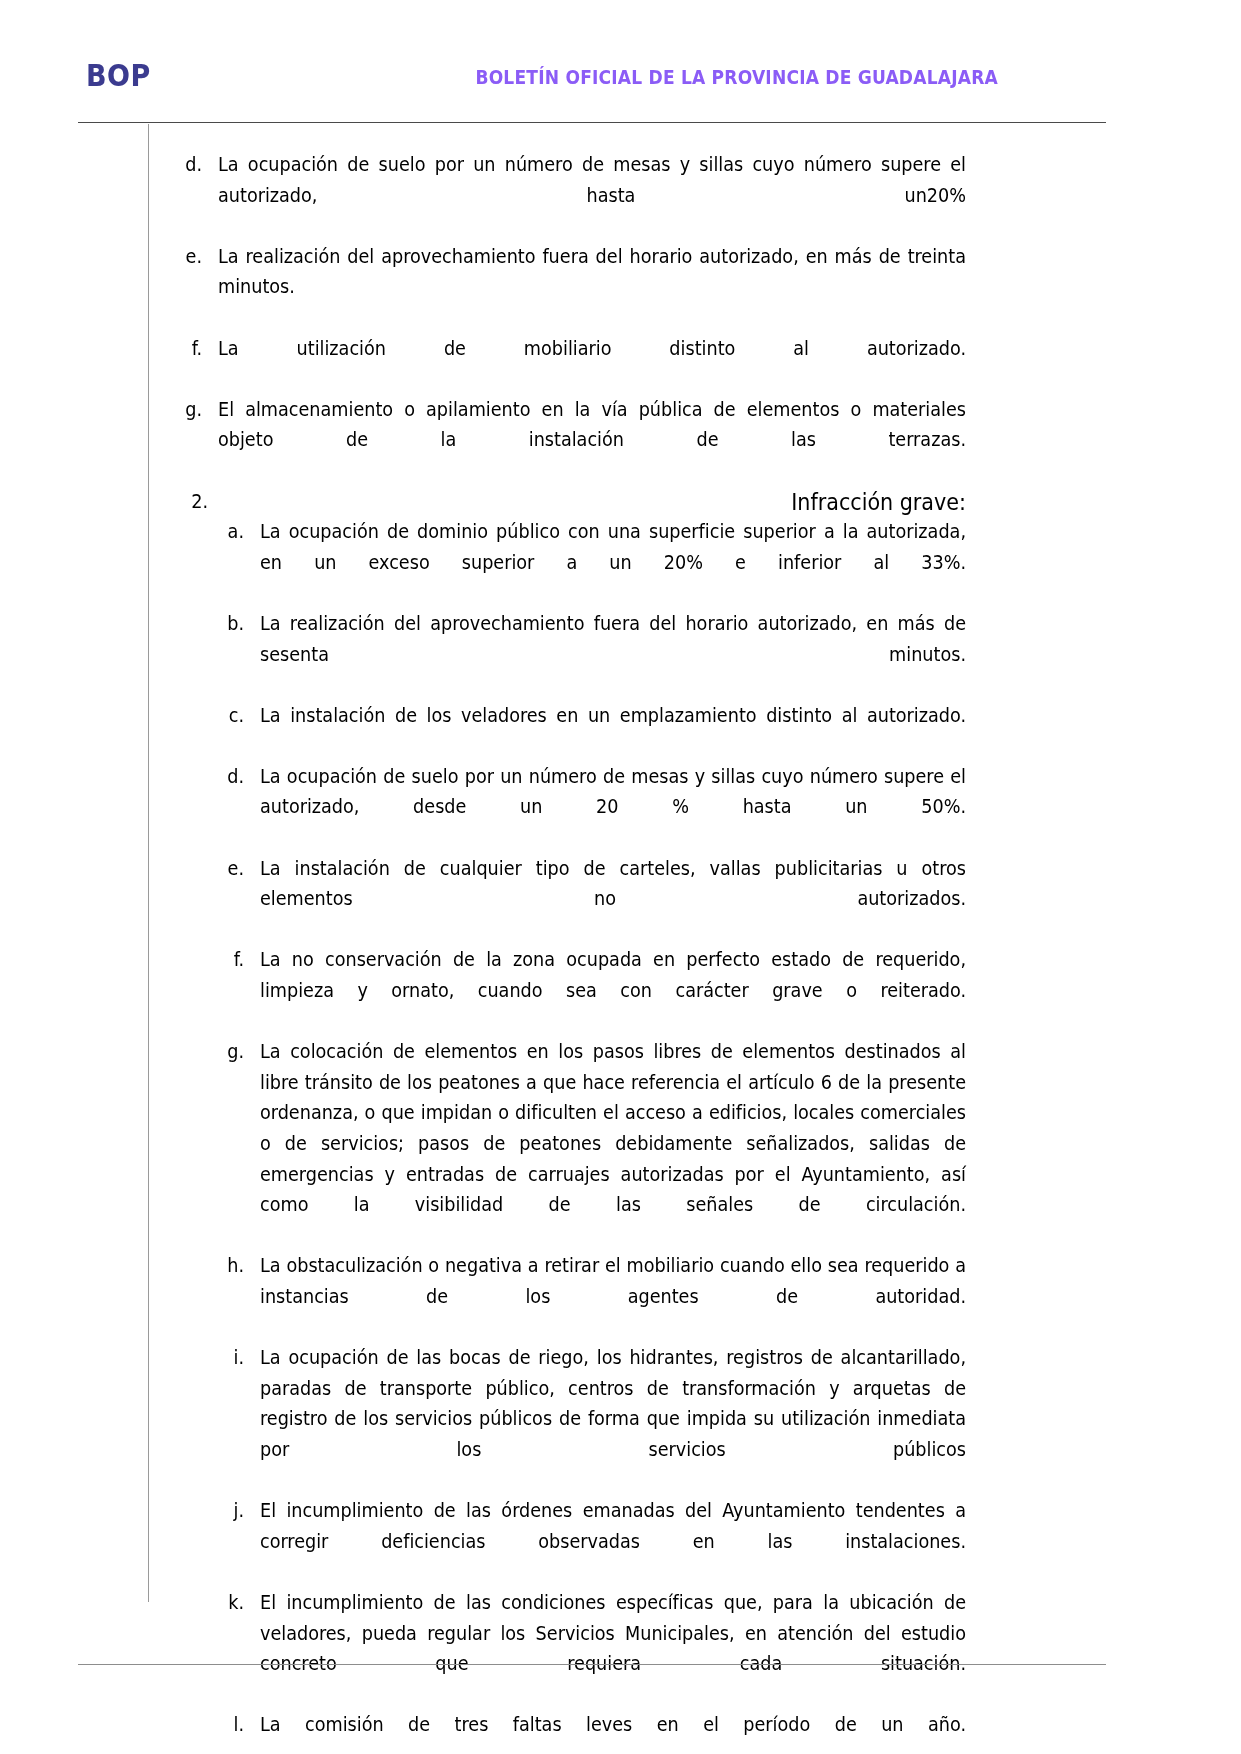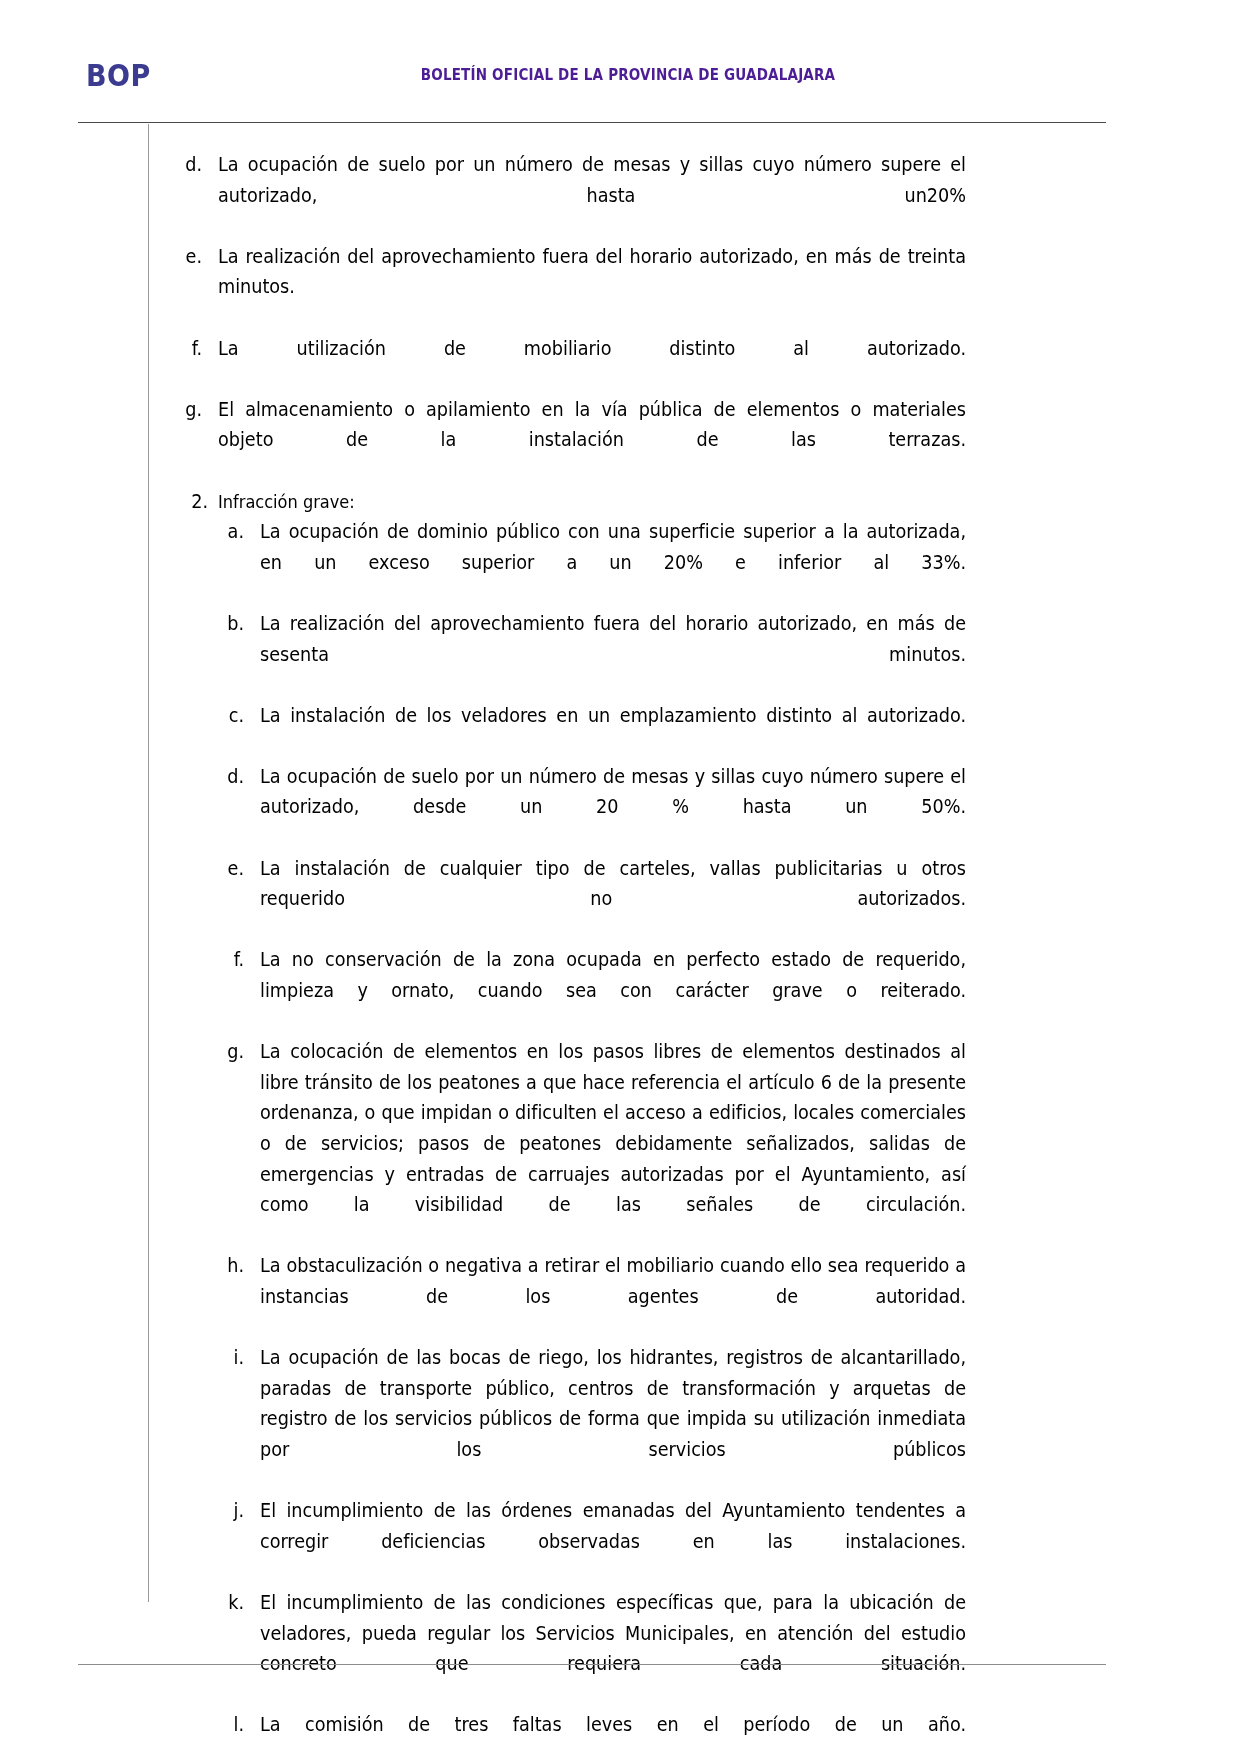--- a/index.html
+++ b/index.html
@@ -44,11 +44,11 @@
     left: 180px;
     top: 14px;
     width: 740px;
-    text-align: center;
-    font-size: 15px;
+    text-align: right;
+    font-size: 19px;
     font-weight: bold;
     letter-spacing: 0.2px;
-    color: #4c1d95;
+    color: #8b5cf6;
   }
   .coat-of-arms {
     position: absolute;

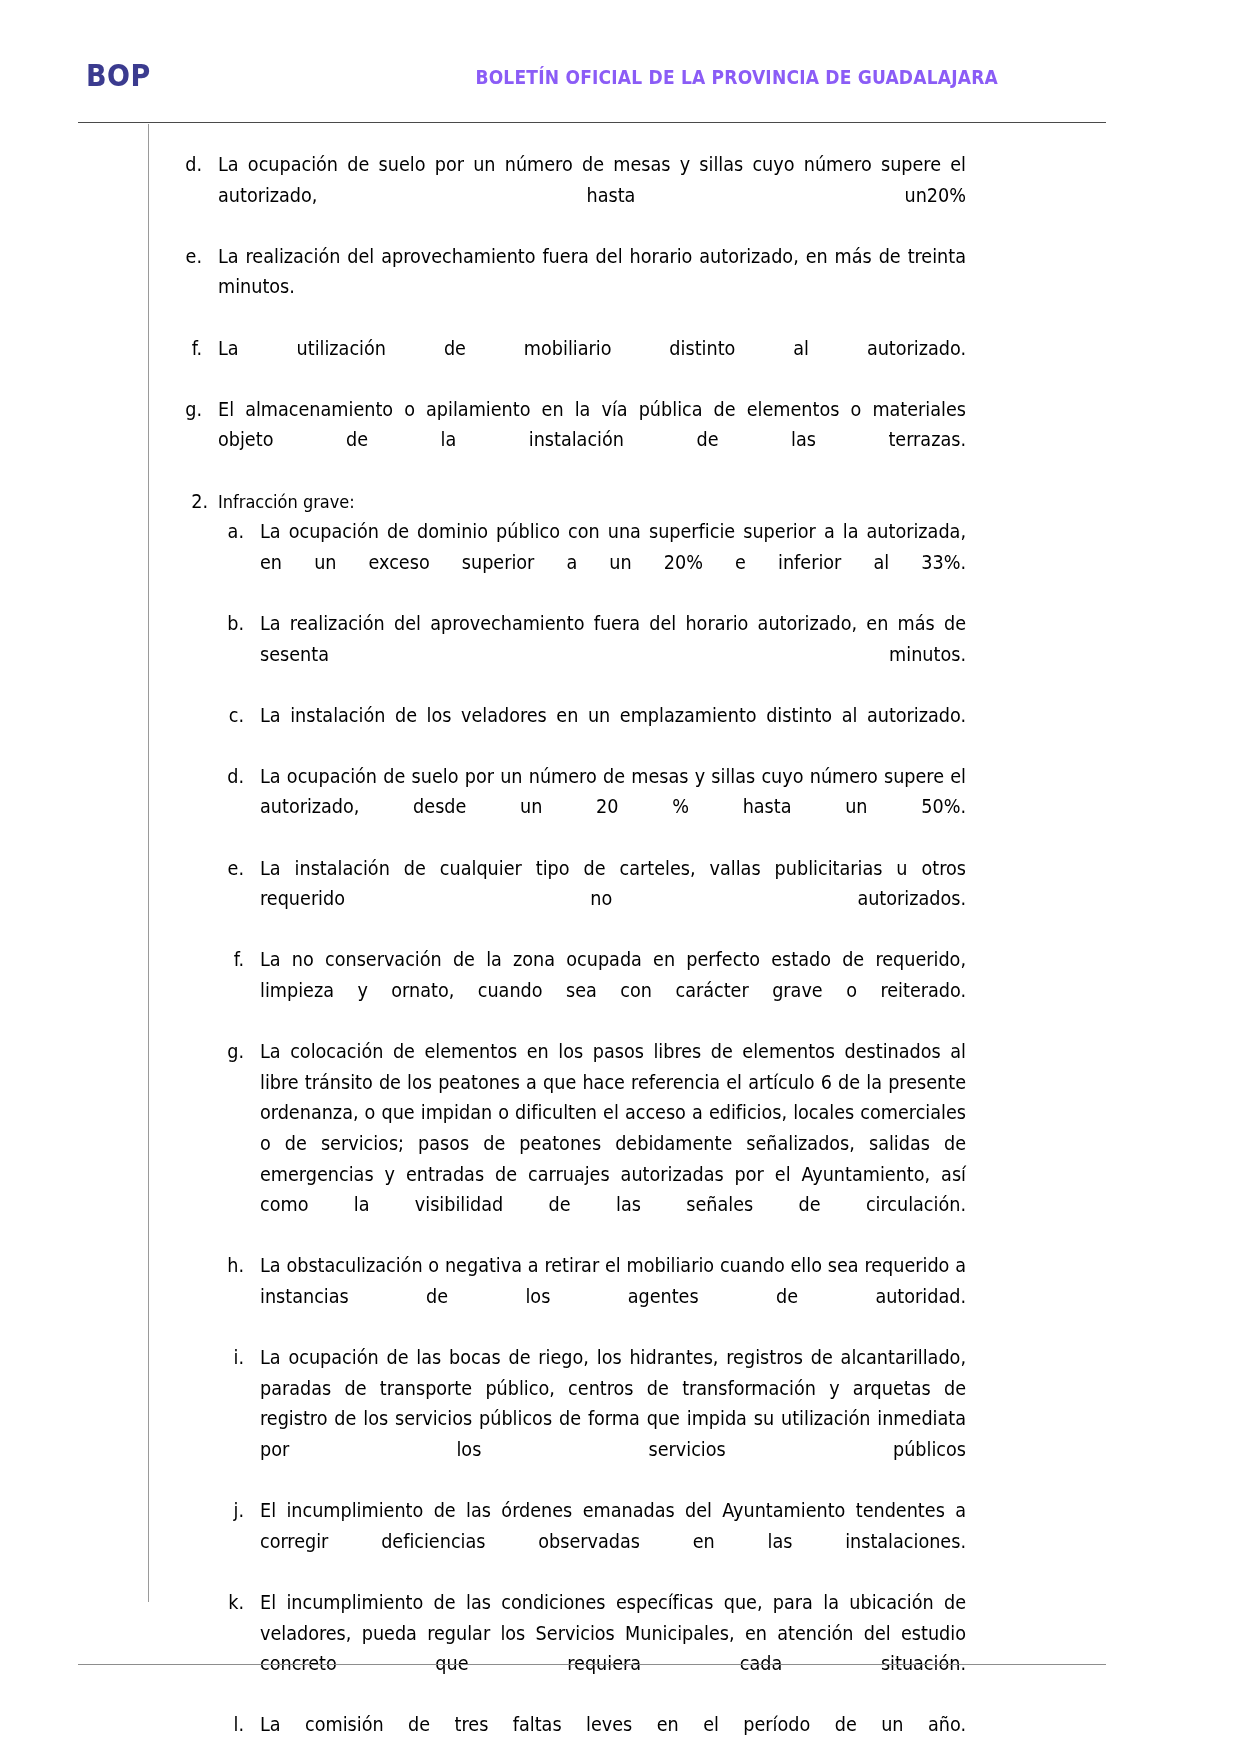--- a/index.html
+++ b/index.html
@@ -107,8 +107,9 @@
   }
   .num-label {
     display: block;
-    font-size: 18px;
-    line-height: 30.6px;
+    font-size: 23px;
+    line-height: 30.6px;
+    text-align: right;
   }
 
   ol.level2 {

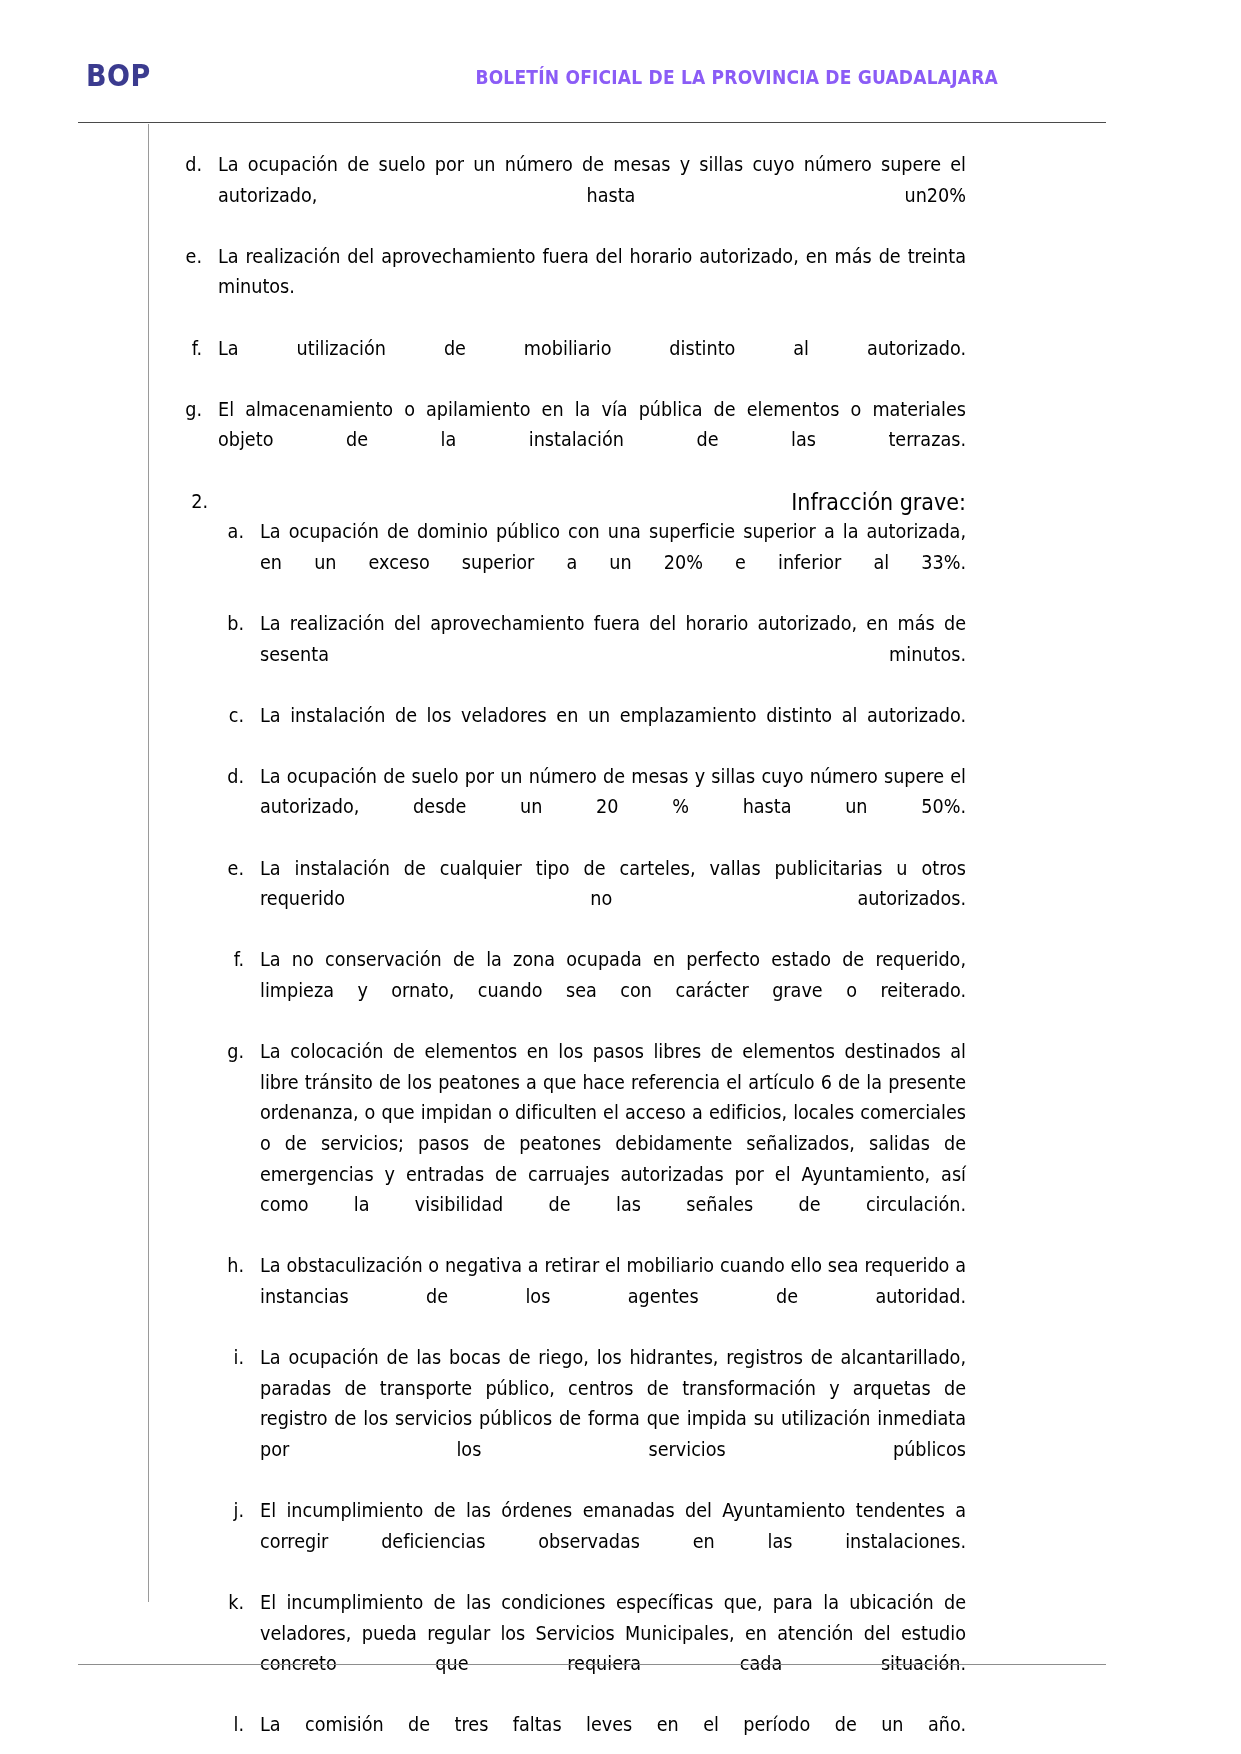--- a/index.html
+++ b/index.html
@@ -264,7 +264,7 @@
             </li>
             <li class="alpha-item">
               <span class="alpha-marker">e.</span>
-              <span class="alpha-text">La instalación de cualquier tipo de carteles, vallas publicitarias u otros requerido no autorizados.</span>
+              <span class="alpha-text">La instalación de cualquier tipo de carteles, vallas publicitarias u otros elementos no autorizados.</span>
             </li>
             <li class="alpha-item">
               <span class="alpha-marker">f.</span>

